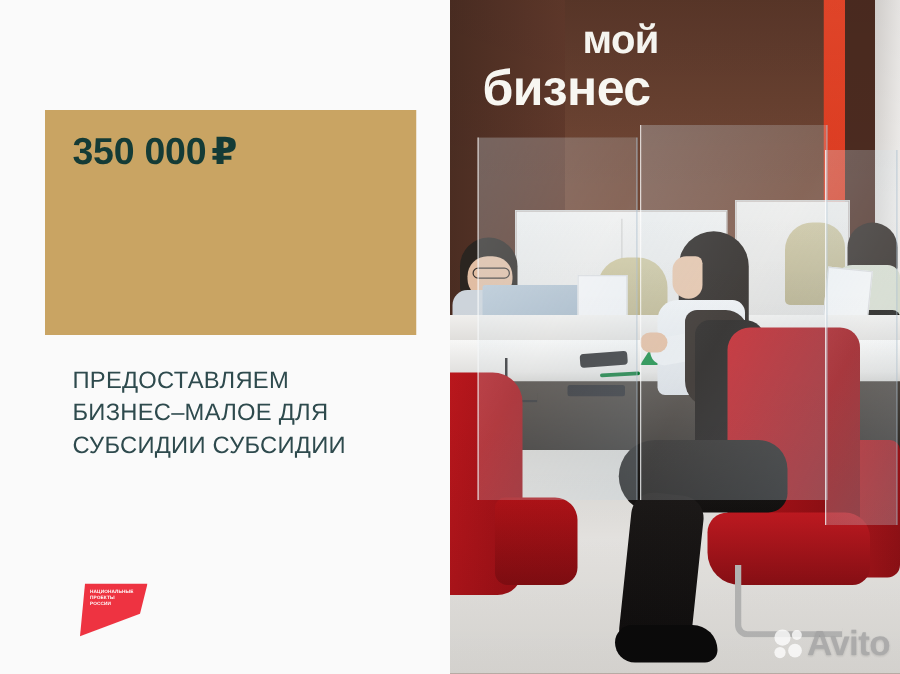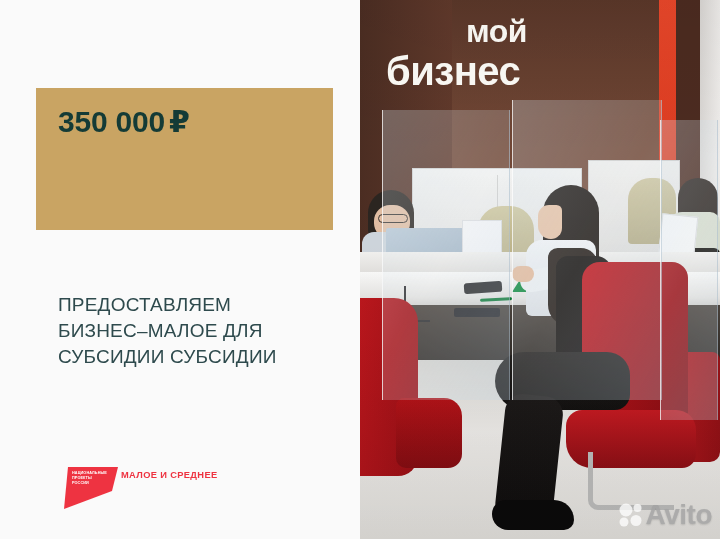--- a/index.html
+++ b/index.html
@@ -29,7 +29,7 @@
   .gold-box {
     position:absolute;
     left:36px; top:88px;
-    width:297px; height:142px;
+    width:297px; height:180px;
     background:#c9a463;
     padding:14px 0 0 22px;
   }

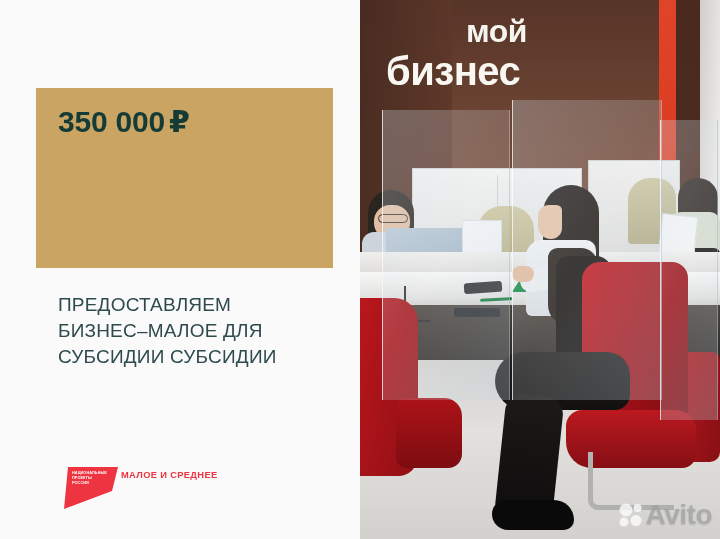--- a/index.html
+++ b/index.html
@@ -407,7 +407,6 @@
         </div>
       </div>
       <div class="logo-label">
-        <div>МАЛОЕ И СРЕДНЕЕ</div>
       </div>
     </div>
 

